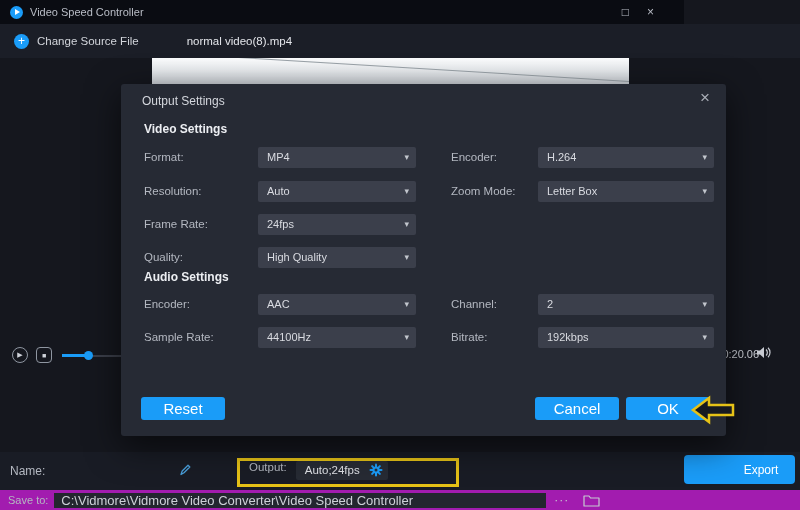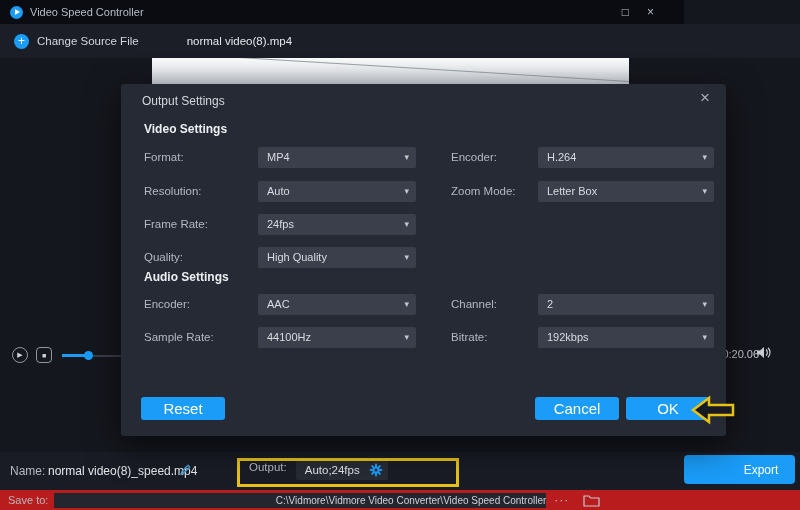--- a/index.html
+++ b/index.html
@@ -198,7 +198,6 @@
 
 <div class="footer1">
   <span class="name-label">Name:</span>
-  <span class="name-value">normal video(8)_speed.mp4</span>
   <span class="edit-icon">
     <svg width="13" height="13" viewBox="0 0 13 13">
       <path d="M2 11.5 L3.2 8 L9 2.2 L10.8 4 L5 9.8 Z" fill="none" stroke="#4aa0dc" stroke-width="1.3" stroke-linejoin="round"></path>

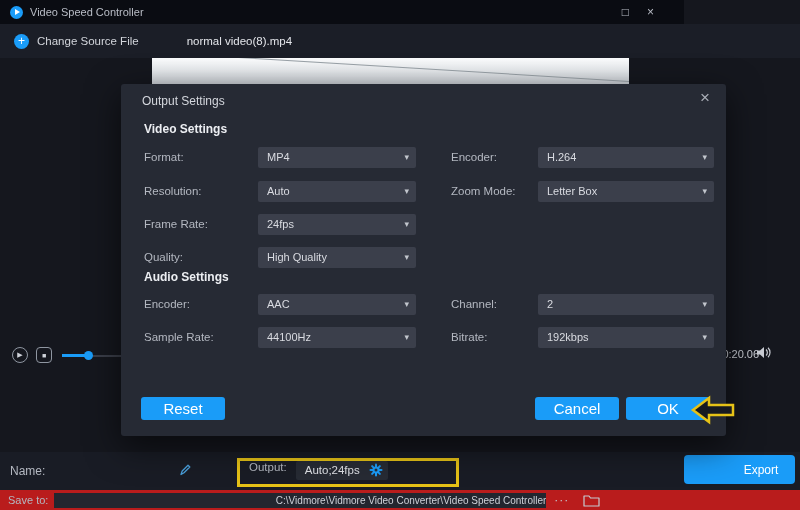--- a/index.html
+++ b/index.html
@@ -75,7 +75,7 @@
     cursor:pointer; font-family:"Liberation Sans", sans-serif;padding-left:43px;}
   
   .footer2 { position:absolute; left:0; top:490px; width:800px; height:20px;
-    background:#b91c1c; z-index:5; display:flex; align-items:center;text-align:right;}
+    background:#a21caf; z-index:5; display:flex; align-items:center;}
   .saveto-label { margin-left:8px; color:#b4b8c1; font-size:11px;}
   .path-field { margin-left:6px; width:492px; height:15px; background:#23262f;
     color:#ced1d8; font-size:10px; line-height:16px; padding-left:7px; cursor:text;

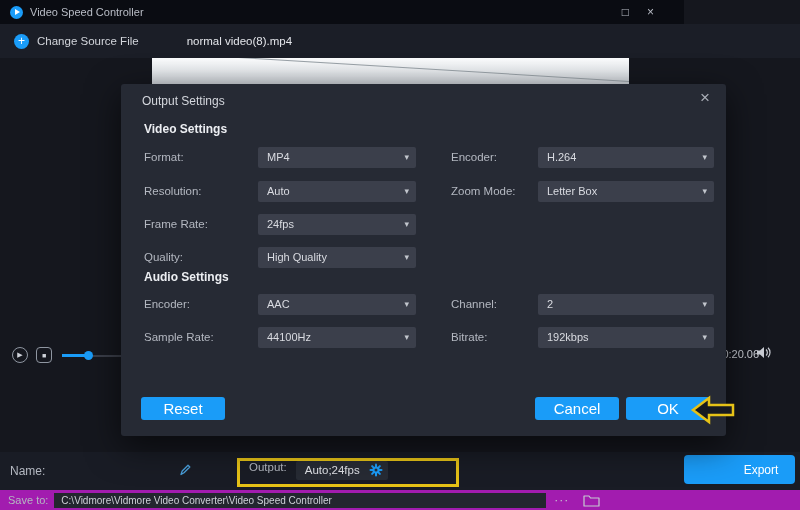--- a/index.html
+++ b/index.html
@@ -78,7 +78,7 @@
     background:#a21caf; z-index:5; display:flex; align-items:center;}
   .saveto-label { margin-left:8px; color:#b4b8c1; font-size:11px;}
   .path-field { margin-left:6px; width:492px; height:15px; background:#23262f;
-    color:#ced1d8; font-size:10px; line-height:16px; padding-left:7px; cursor:text;
+    color:#ced1d8; font-size:13px; line-height:16px; padding-left:7px; cursor:text;
     white-space:nowrap; overflow:hidden;}
   .browse-btn { margin-left:8px; color:#c6cad1; font-size:12px; letter-spacing:1px; cursor:pointer;}
   .folder-btn { margin-left:14px; cursor:pointer; display:flex;}

